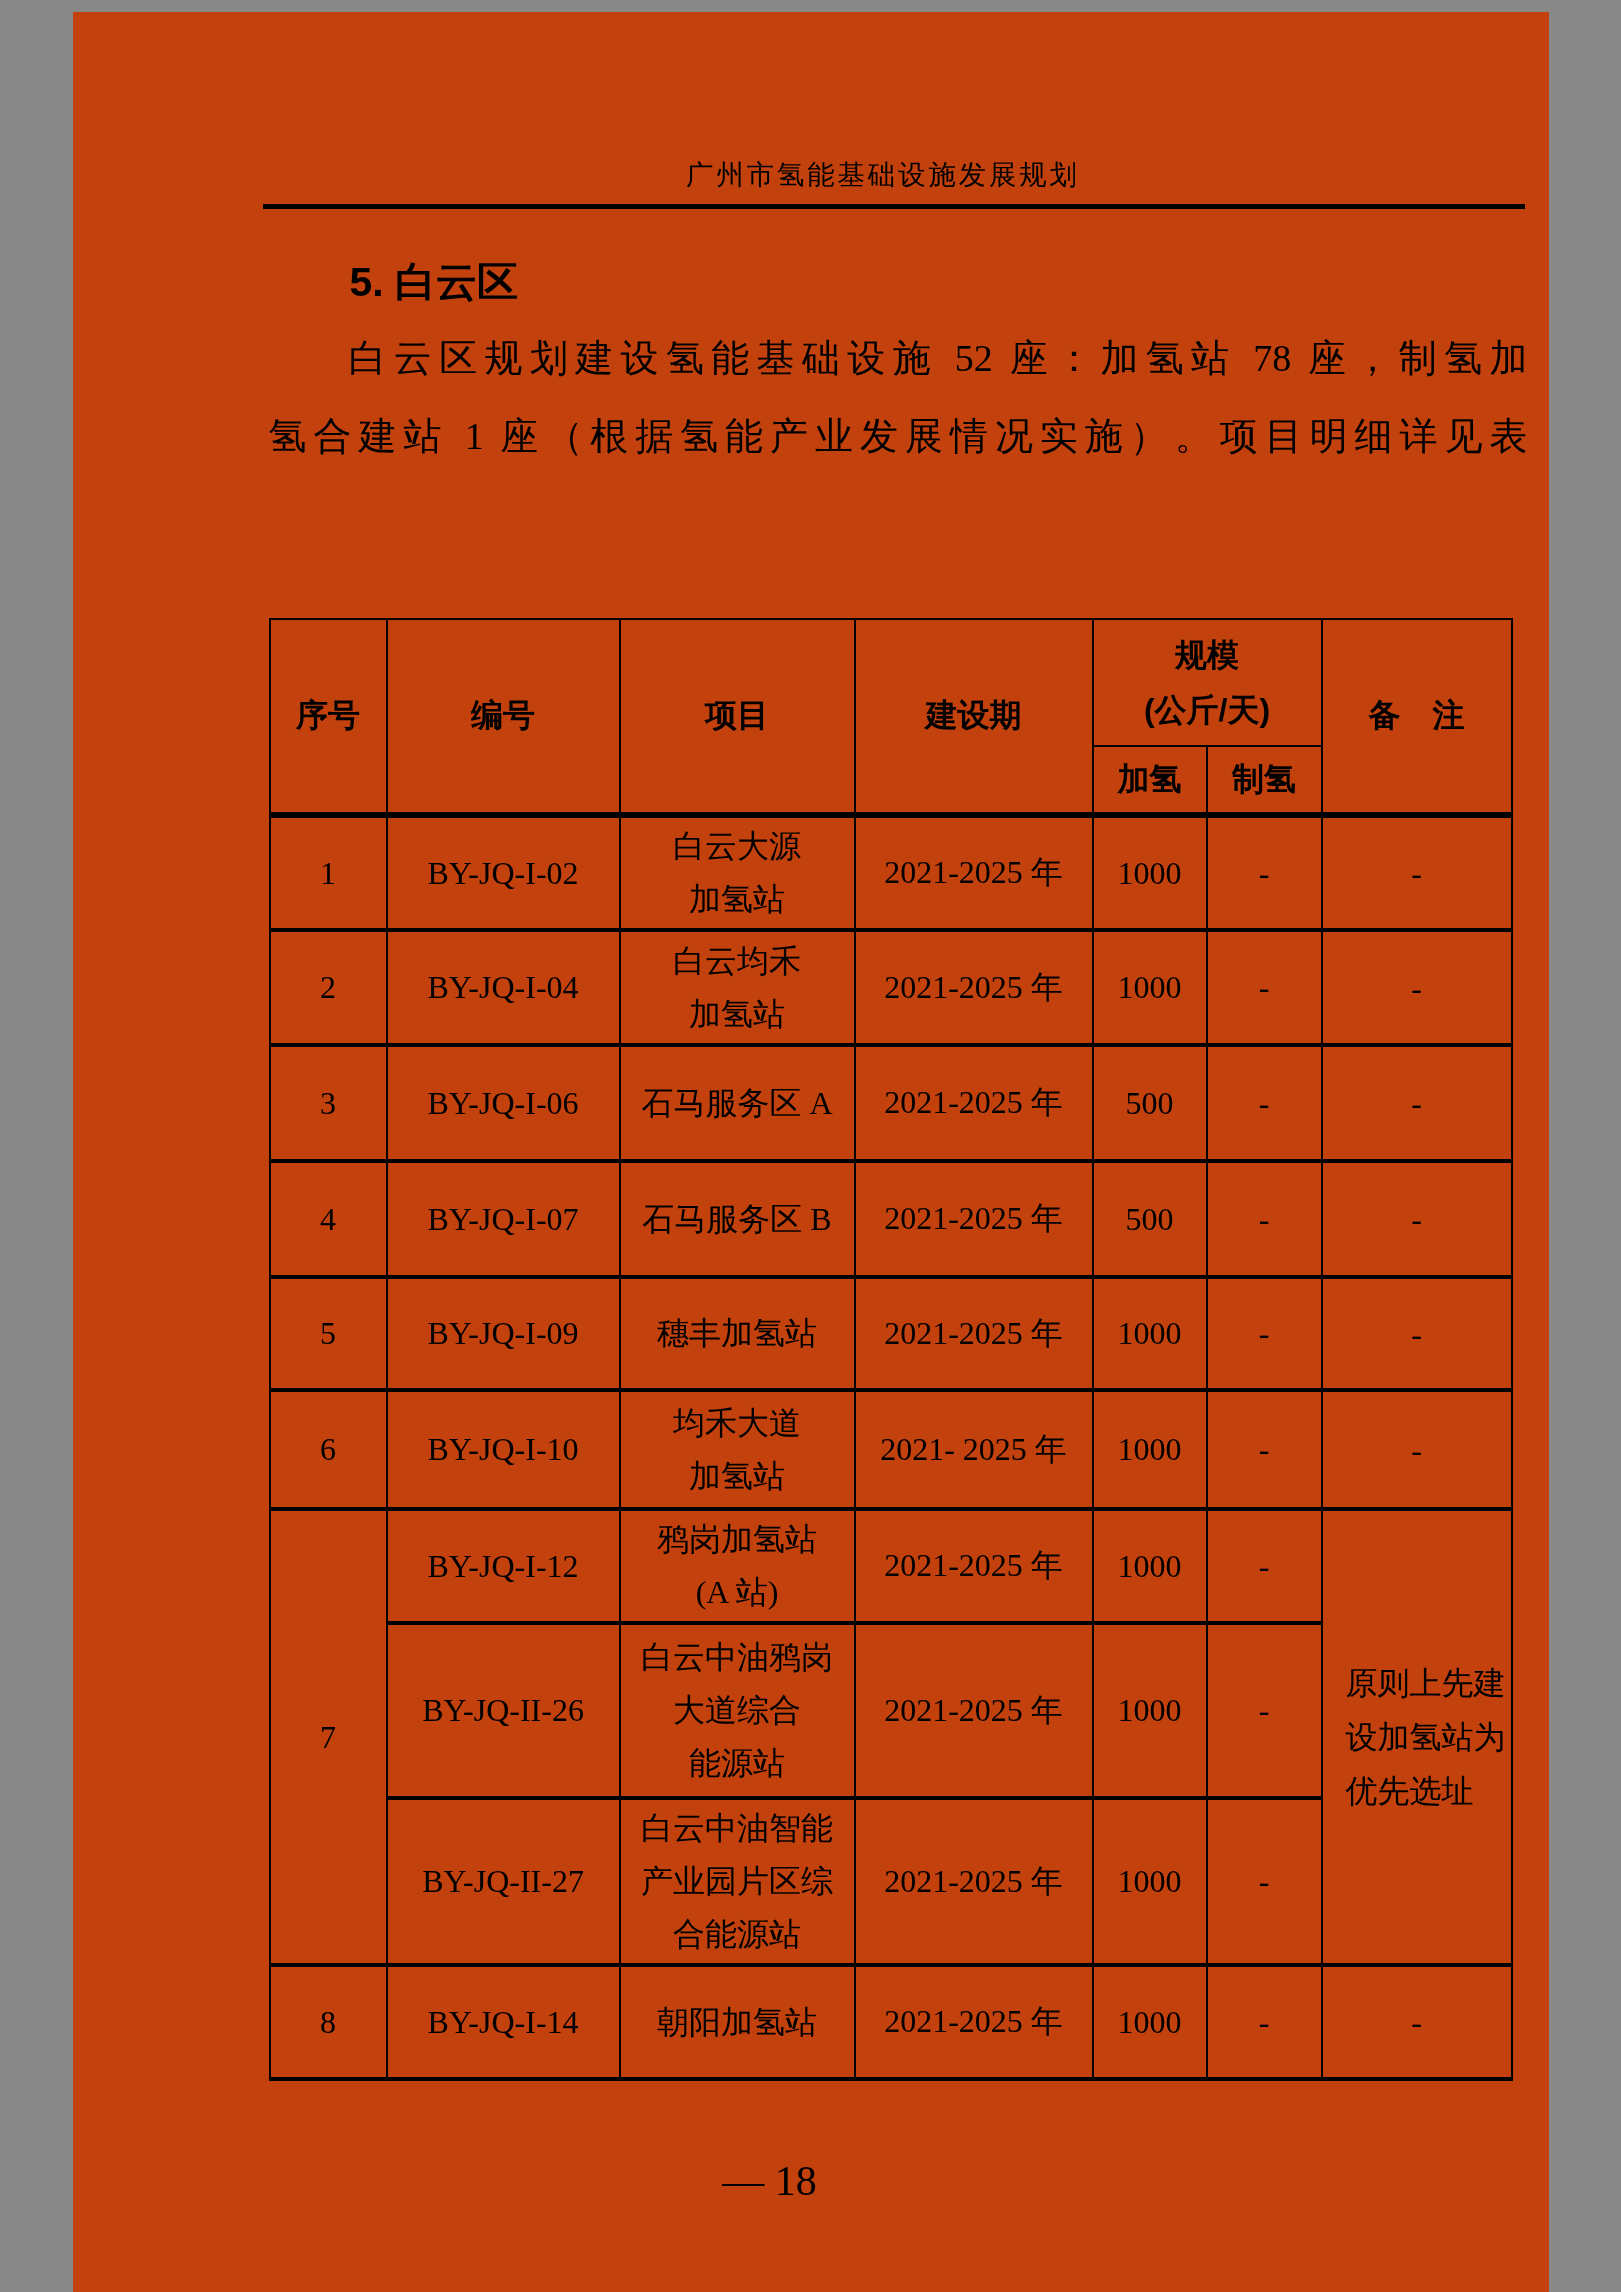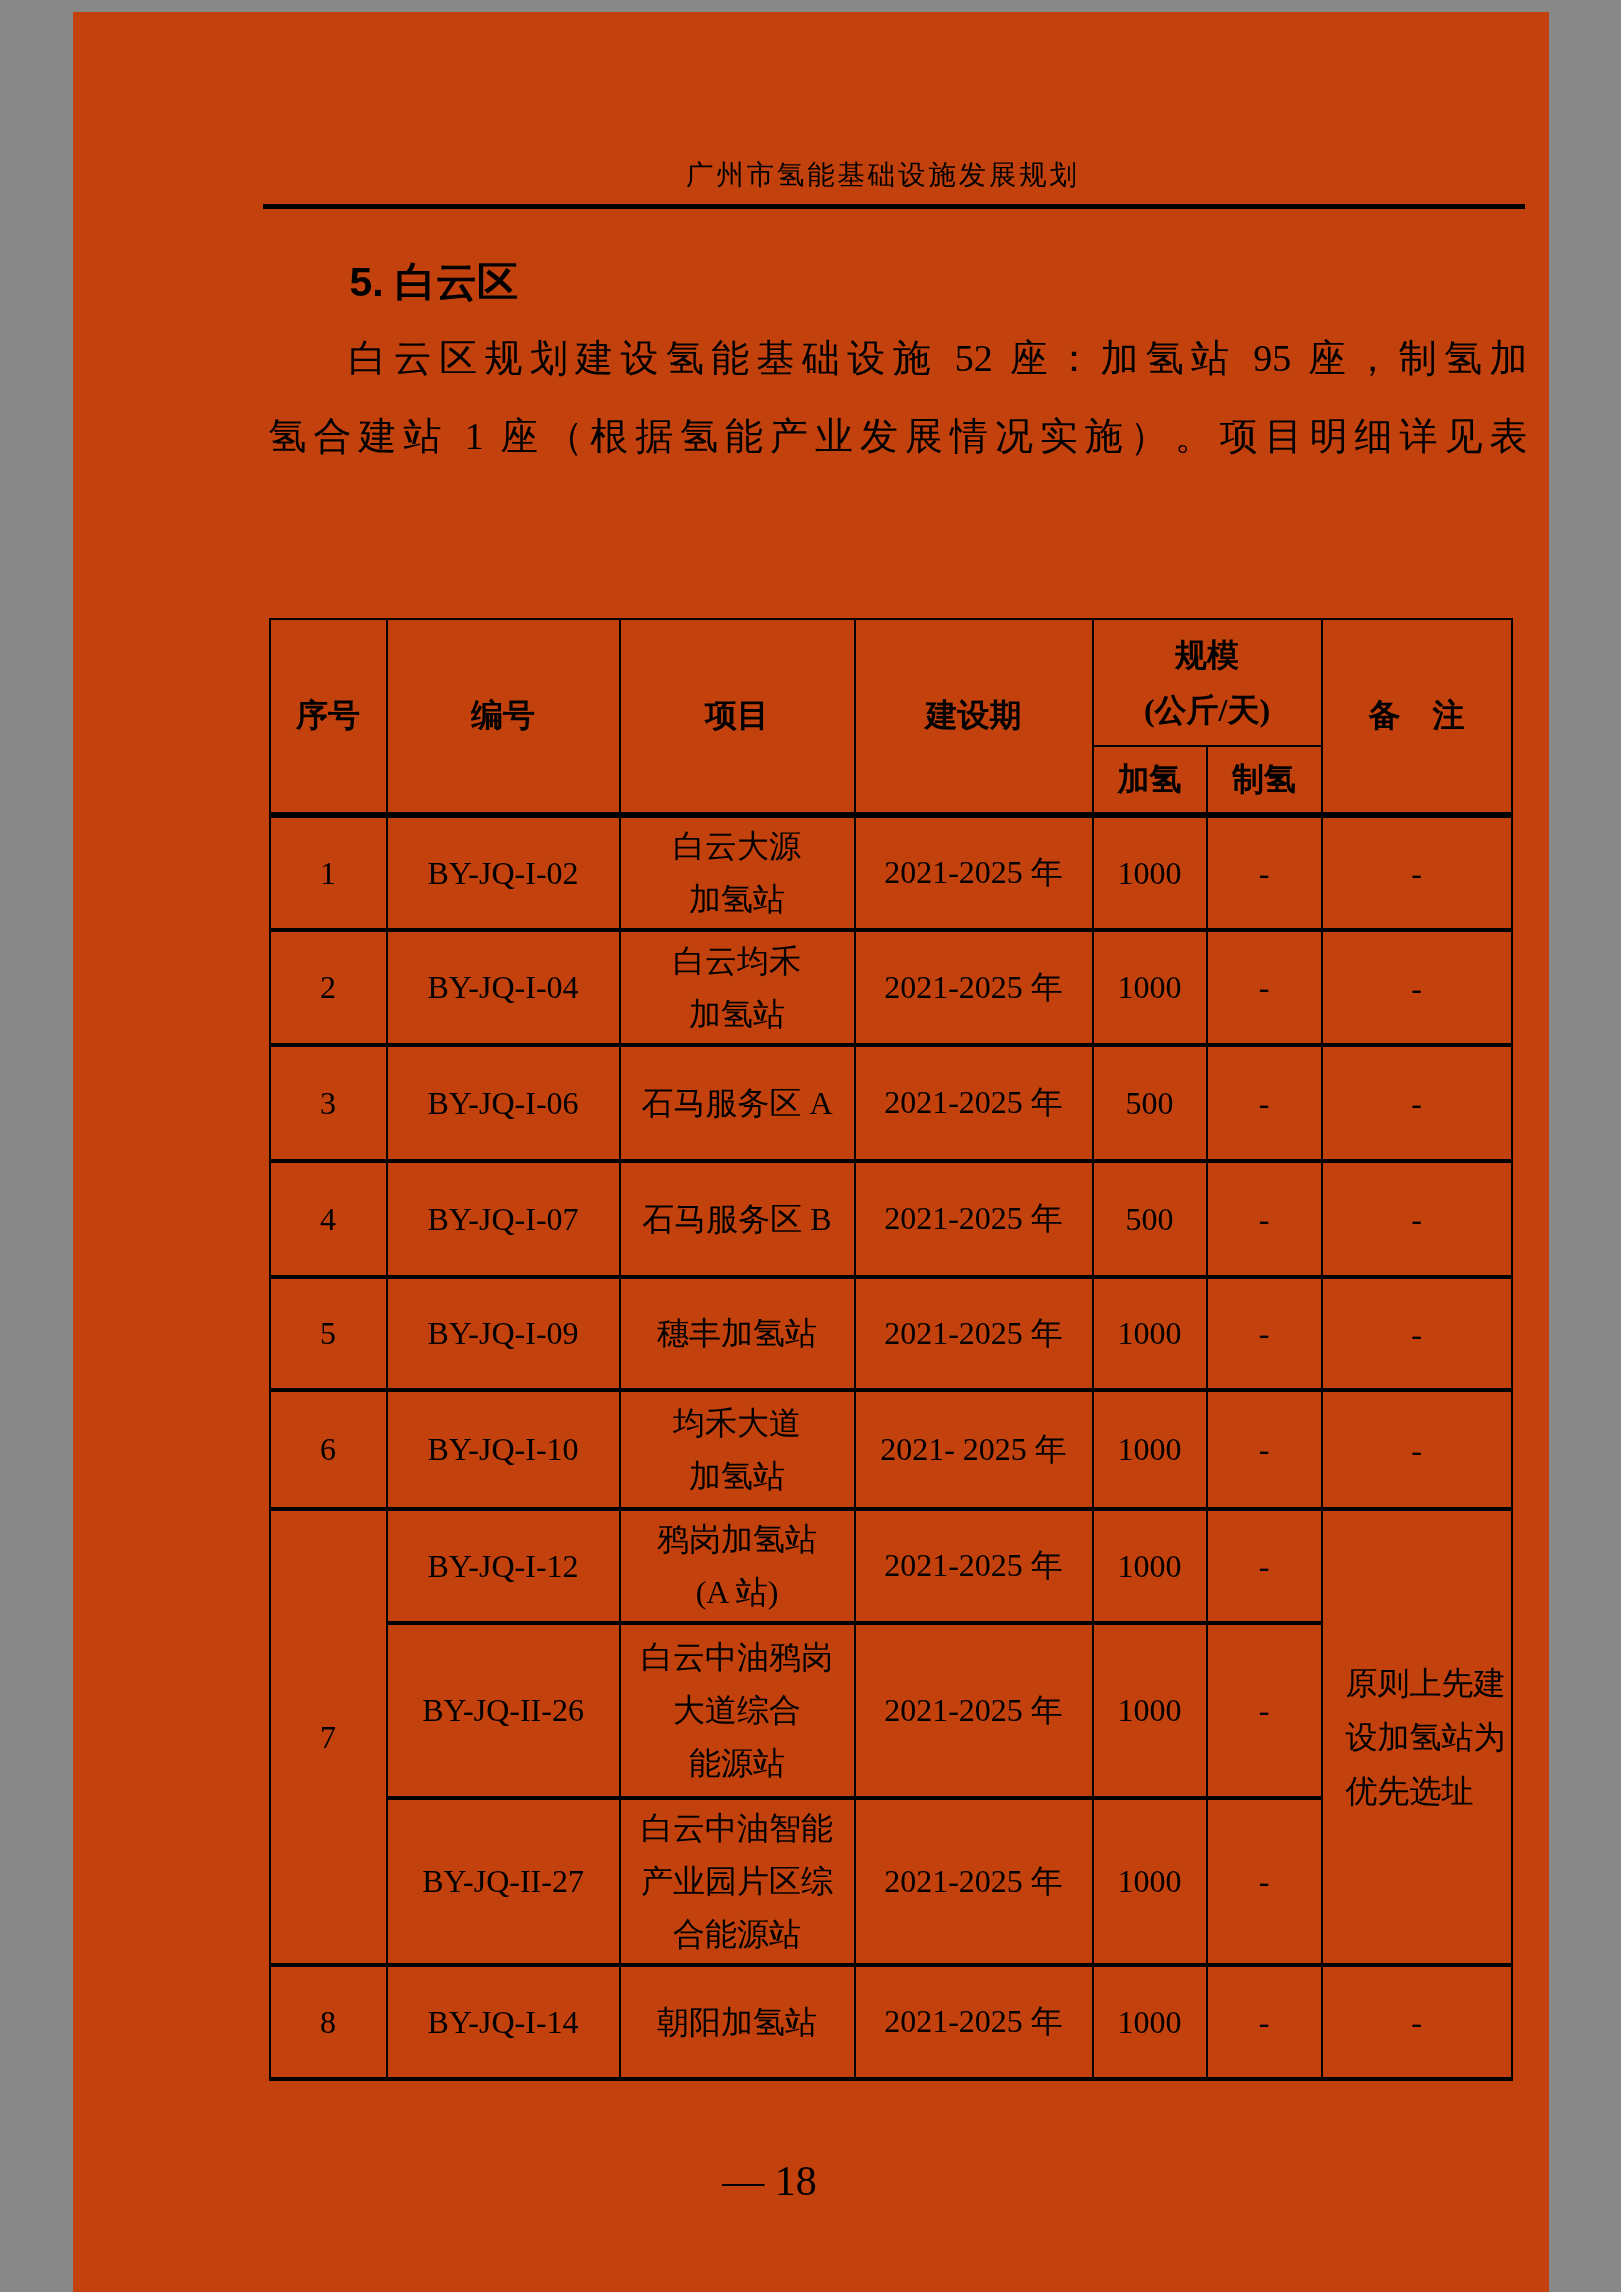--- a/index.html
+++ b/index.html
@@ -114,7 +114,7 @@
   <div class="section-heading">5. 白云区</div>
 
   <div class="para">
-    <div class="para-line j indent">白云区规划建设氢能基础设施 52 座：加氢站 95 座，制氢加</div>
+    <div class="para-line j indent">白云区规划建设氢能基础设施 52 座：加氢站 78 座，制氢加</div>
     <div class="para-line j">氢合建站 1 座（根据氢能产业发展情况实施）。项目明细详见表</div>
   </div>
 

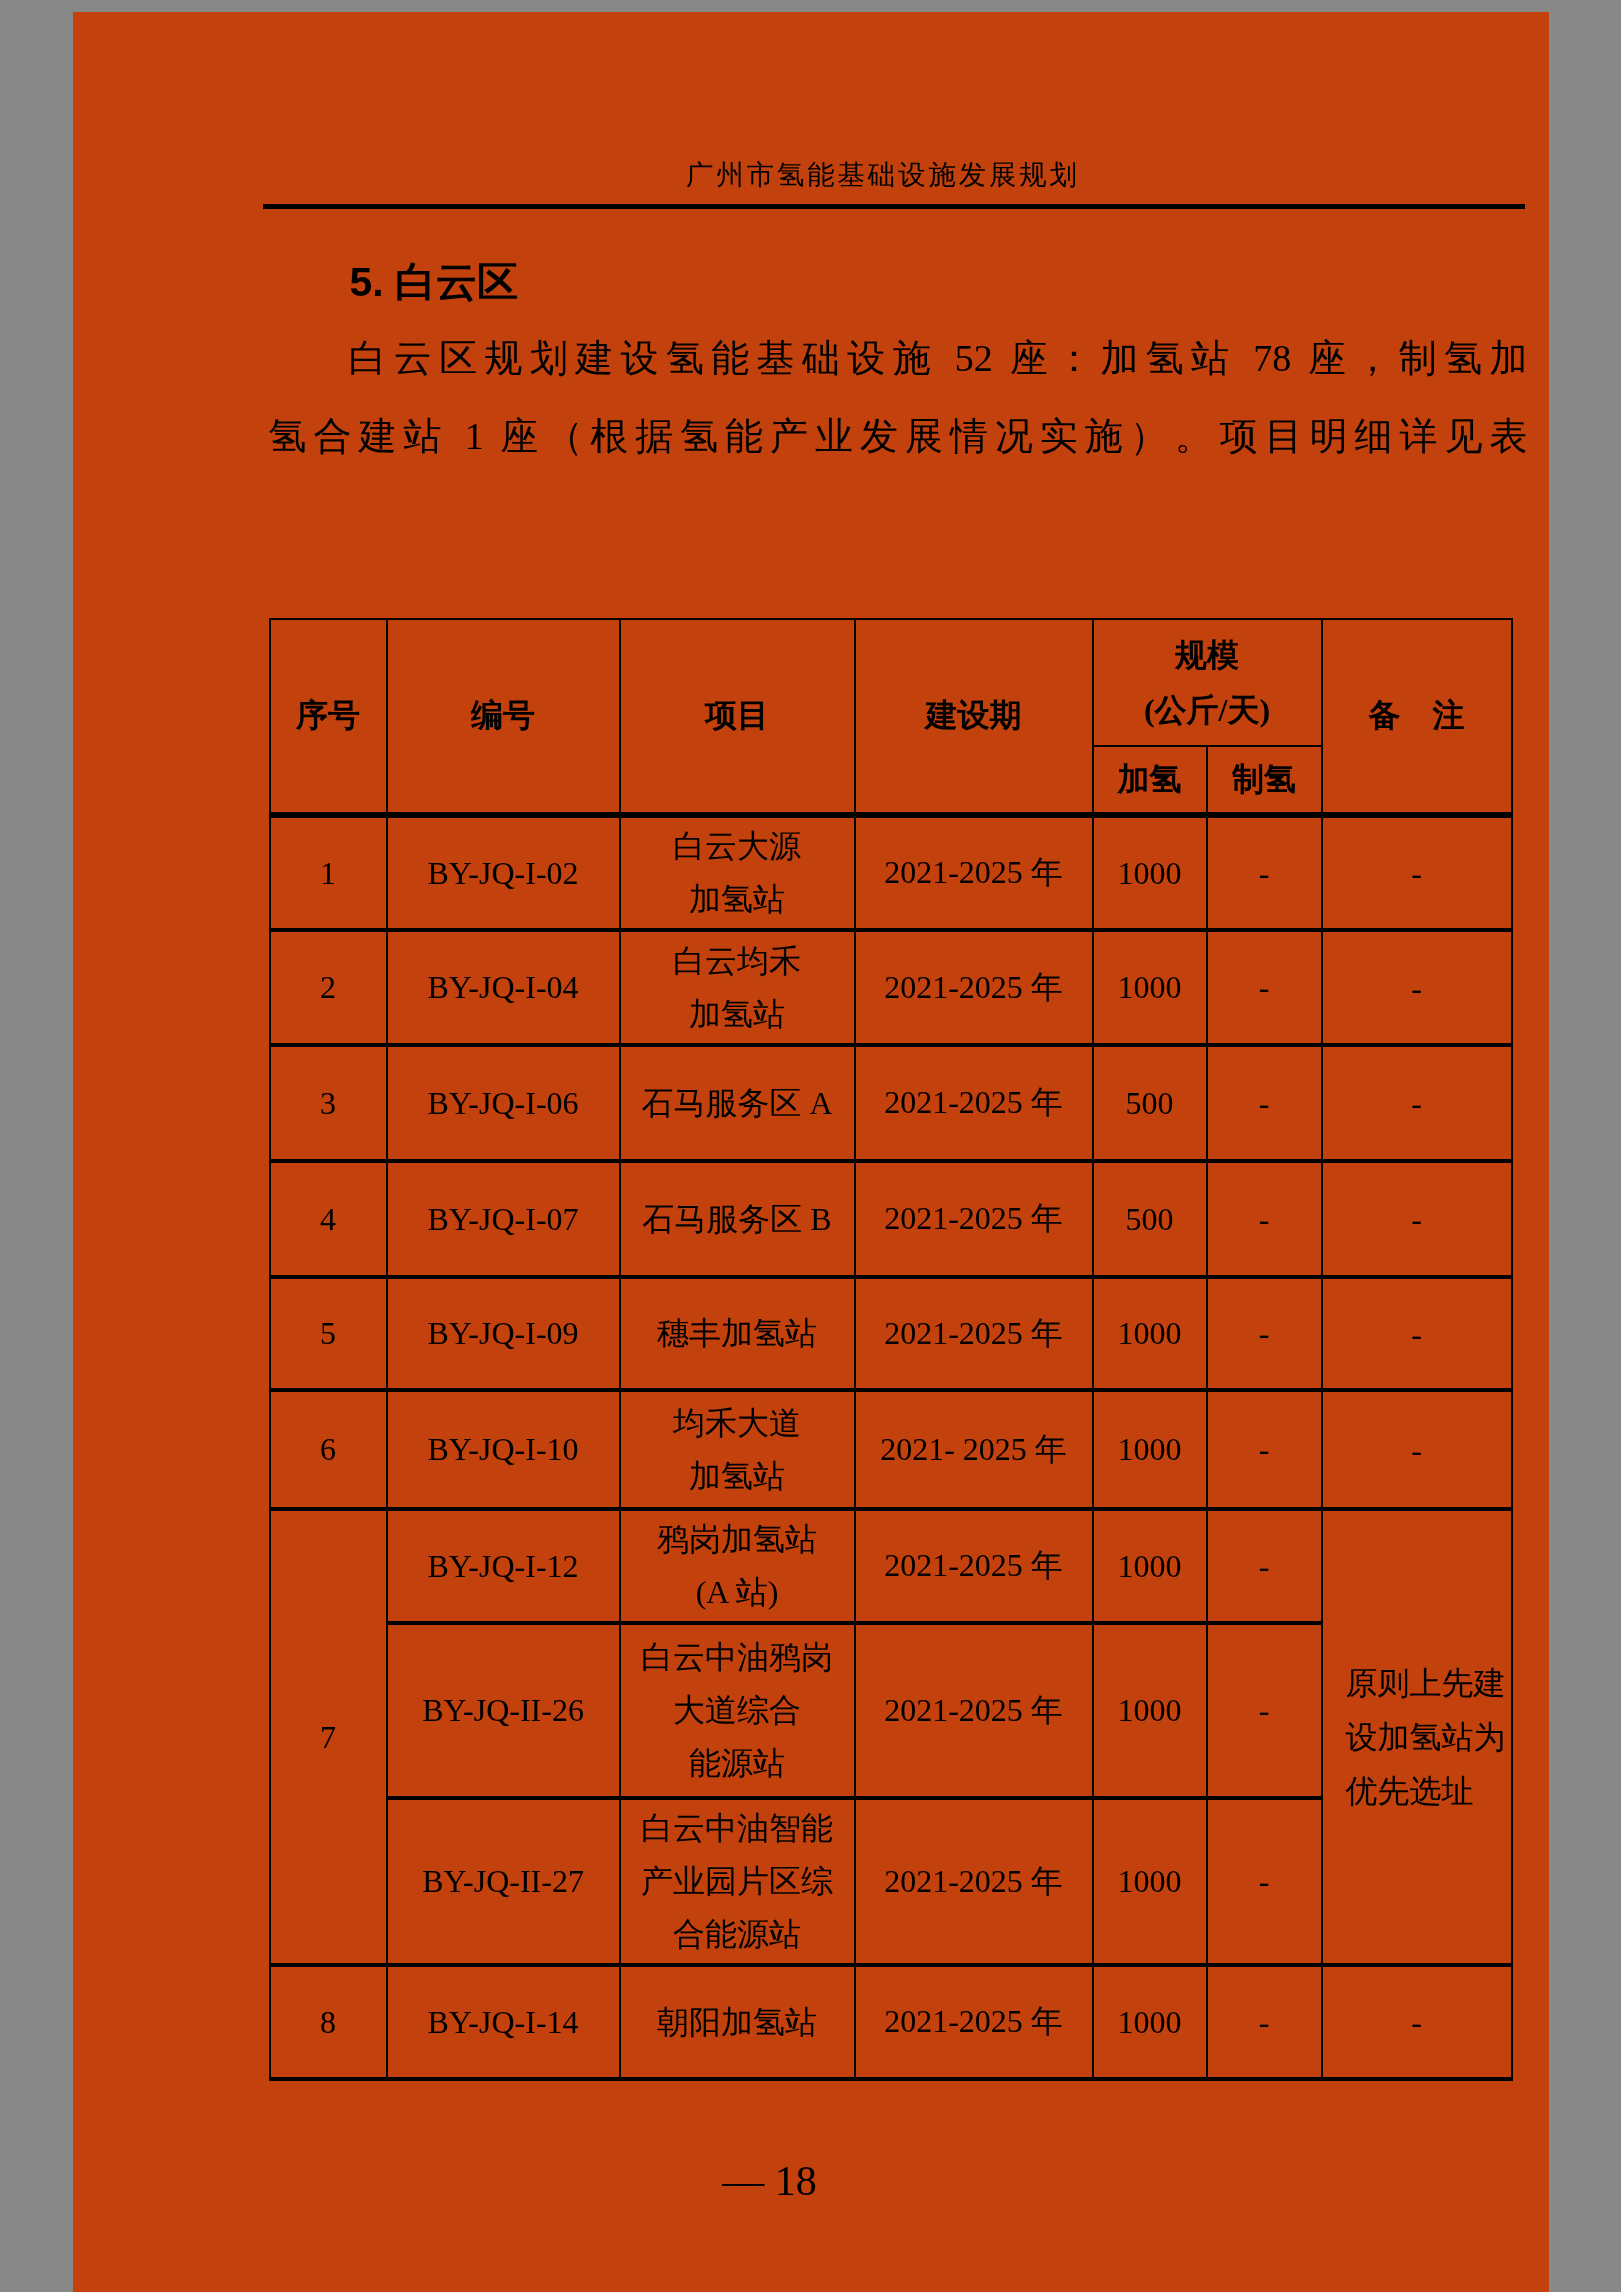--- a/index.html
+++ b/index.html
@@ -75,7 +75,7 @@
     overflow: hidden;
   }
   .ptable th {
-    font-family: Liberation Serif, serif;
+    font-family: Liberation Sans, sans-serif;
     font-weight: bold;
     font-size: 32px;
   }

